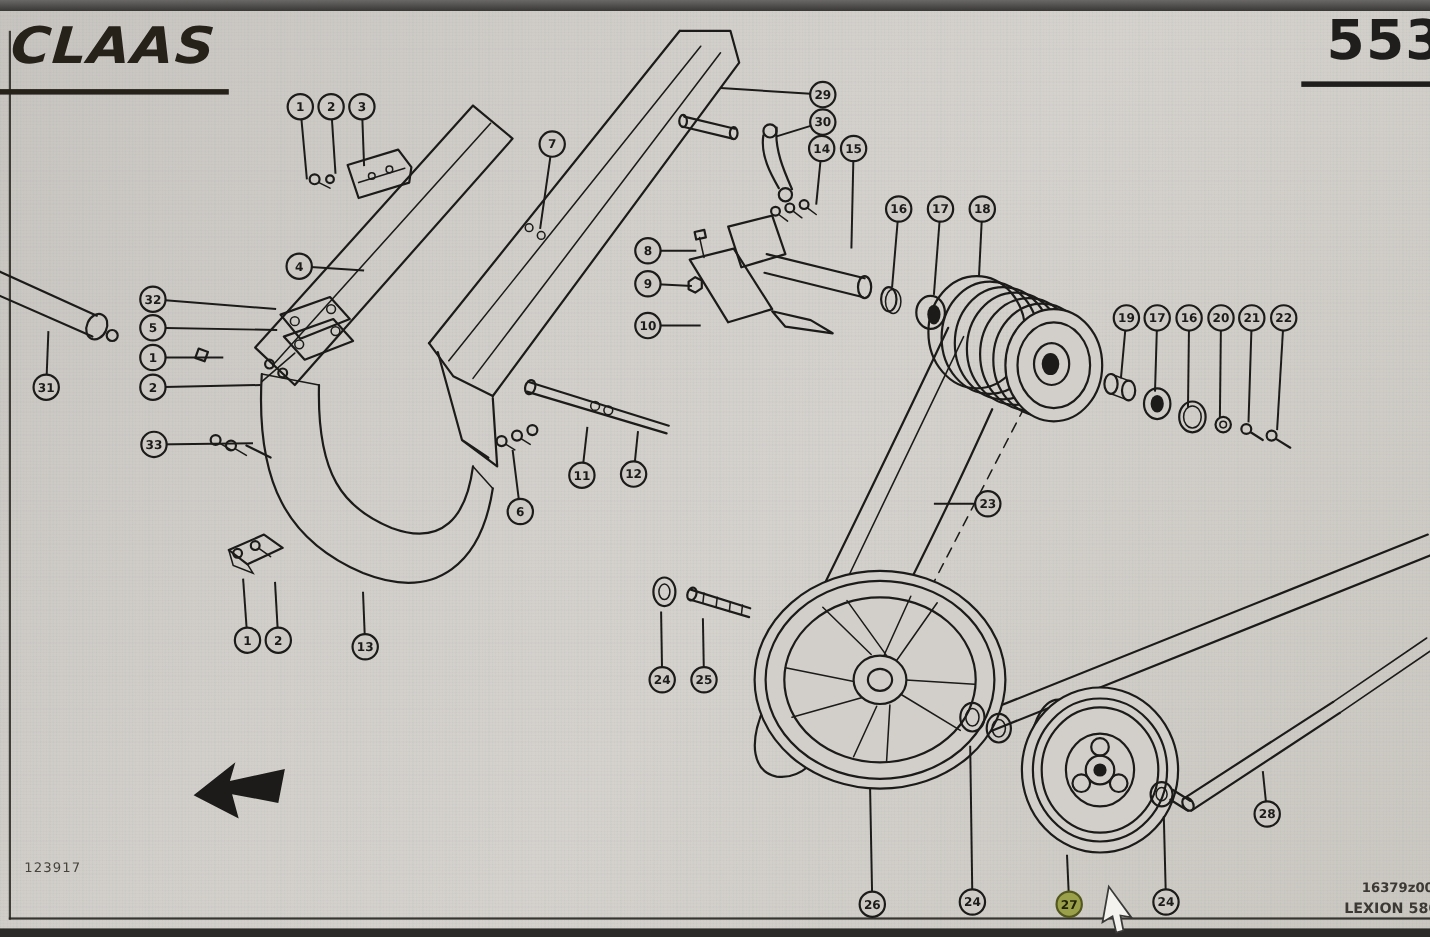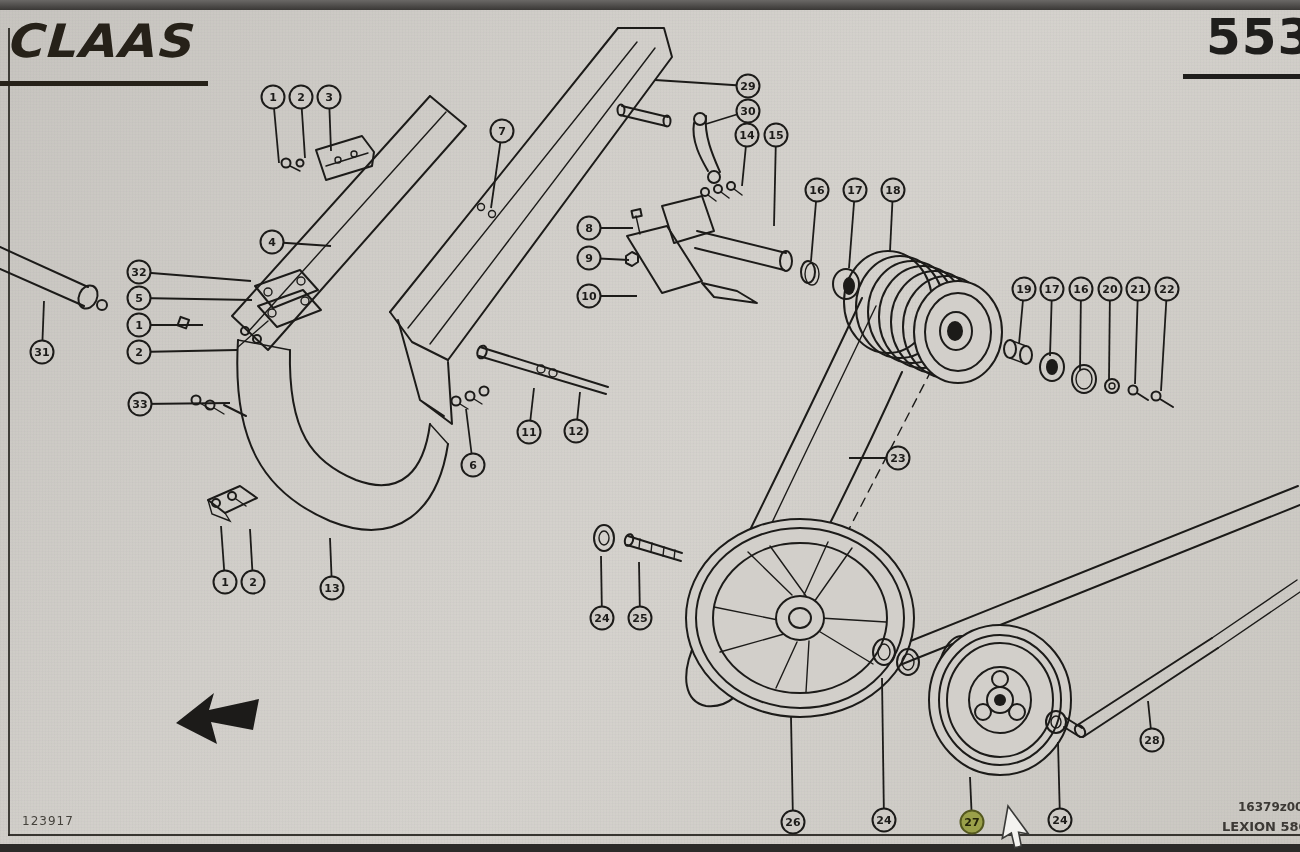--- a/index.html
+++ b/index.html
@@ -26,7 +26,7 @@
     font-size:50px;font-weight:bold;letter-spacing:1px;}
   .page-underline{position:absolute;left:1183px;top:74px;width:130px;height:5px;background:#1f1e1c;}
 
-  .doc-number{position:absolute;left:22px;top:814px;font-size:12px;color:#45423c;letter-spacing:1px;}
+  .doc-number{position:absolute;left:22px;top:782px;font-size:12px;color:#45423c;letter-spacing:1px;}
   .drawing-code{position:absolute;left:1238px;top:800px;font-size:12px;font-weight:bold;color:#3c3935;white-space:nowrap;}
   .model-code{position:absolute;left:1222px;top:819px;font-size:13px;font-weight:bold;color:#3c3935;white-space:nowrap;}
 

